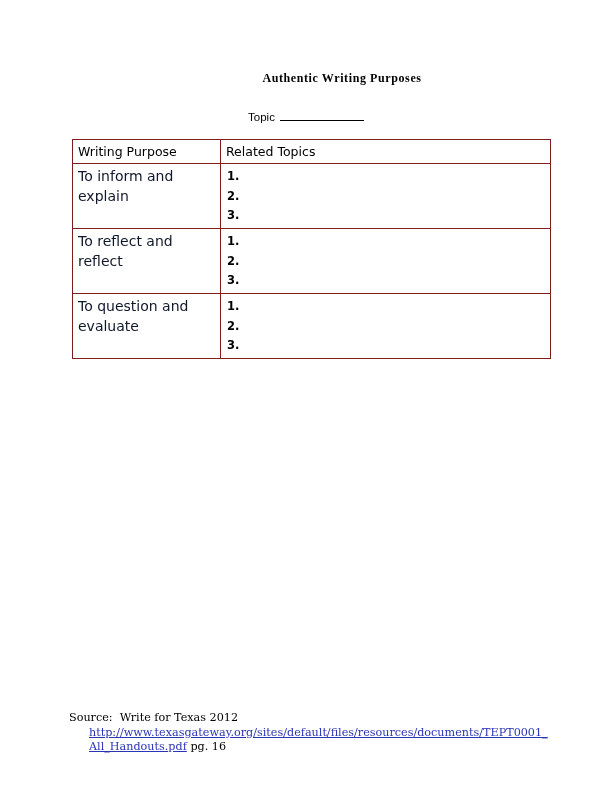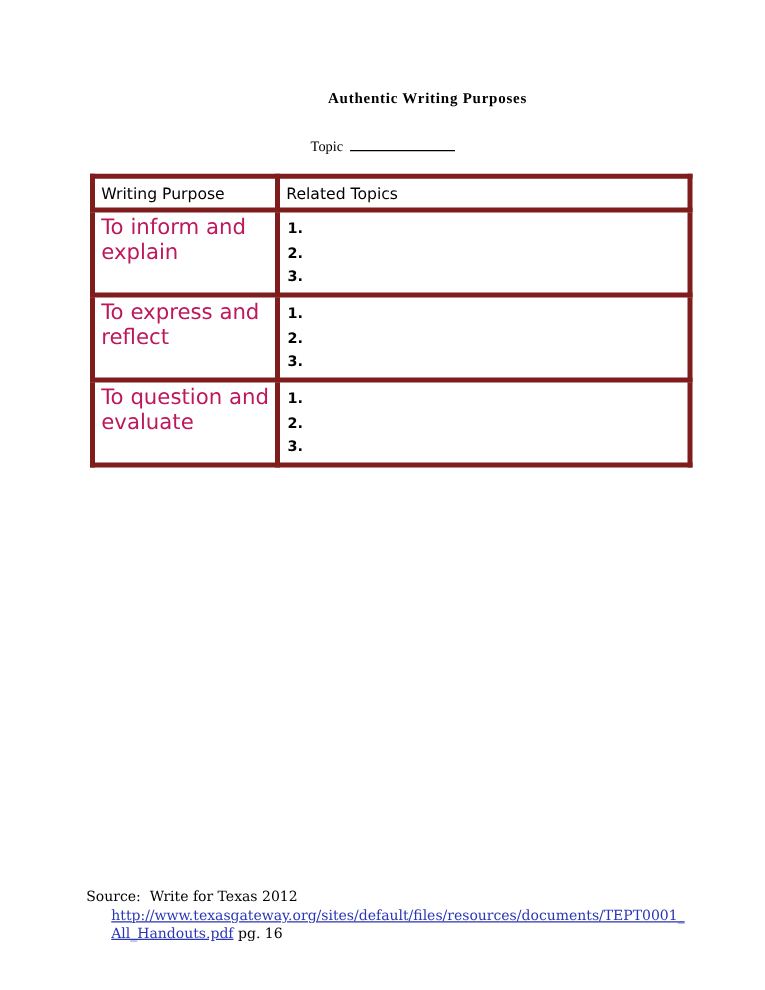--- a/index.html
+++ b/index.html
@@ -47,7 +47,7 @@
     top: 109px;
     width: 612px;
     text-align: center;
-    font-family: Liberation Serif, serif;
+    font-family: Liberation Sans, sans-serif;
     font-size: 11.5px;
     color: #000000;
   }

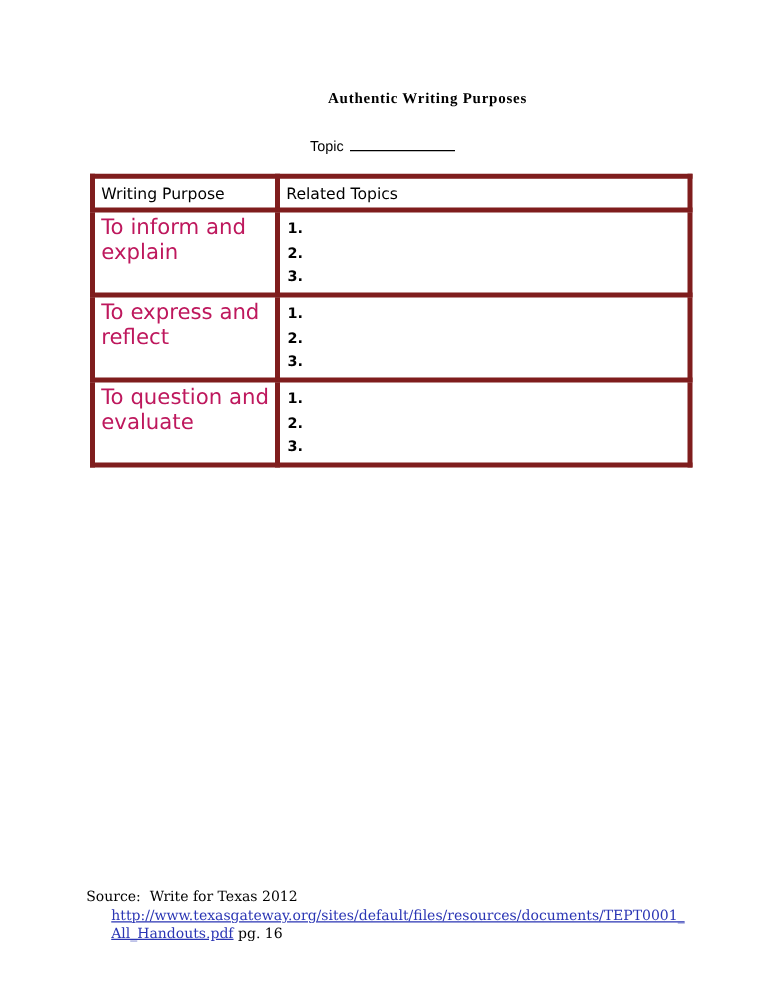--- a/index.html
+++ b/index.html
@@ -78,7 +78,7 @@
   }
   table.grid td,
   table.grid th {
-    border: 4px solid #7f1d1d;
+    border: 1px solid #7f1d1d;
     padding: 0;
     vertical-align: top;
     font-weight: normal;

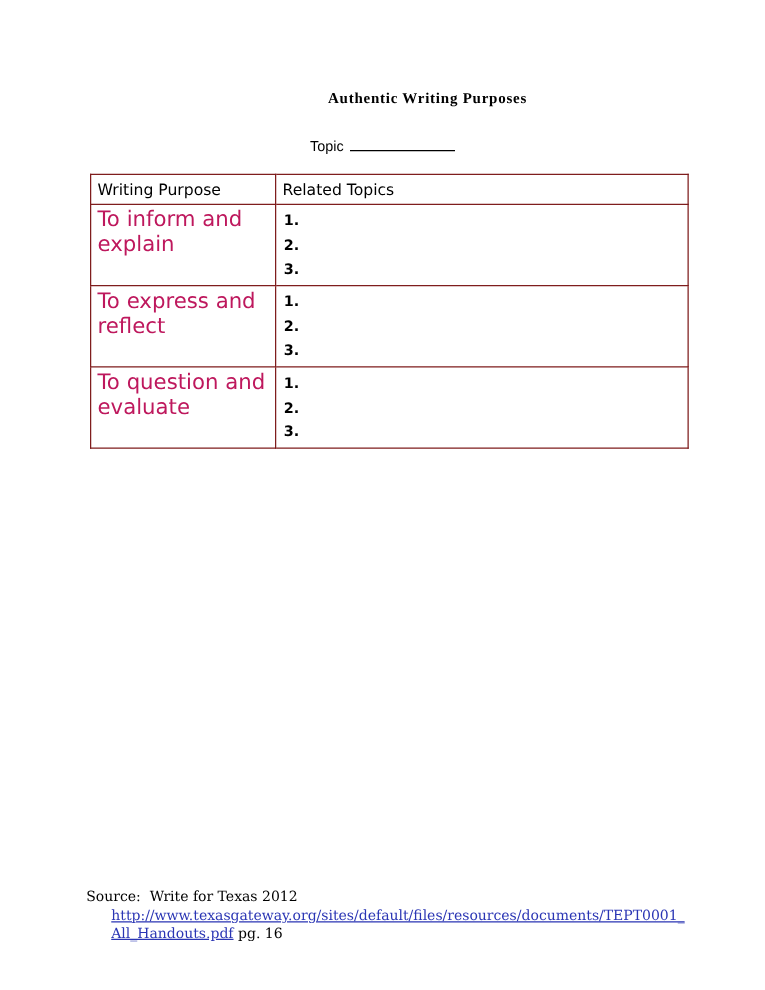--- a/index.html
+++ b/index.html
@@ -102,9 +102,9 @@
     height: 61px;
     padding: 3px 0 0 5px !important;
     font-family: "DejaVu Sans", sans-serif;
-    font-size: 17px;
+    font-size: 14px;
     line-height: 19.5px;
-    color: #be185d;
+    color: #0f172a;
   }
   .purpose-cell .pline {
     display: block;

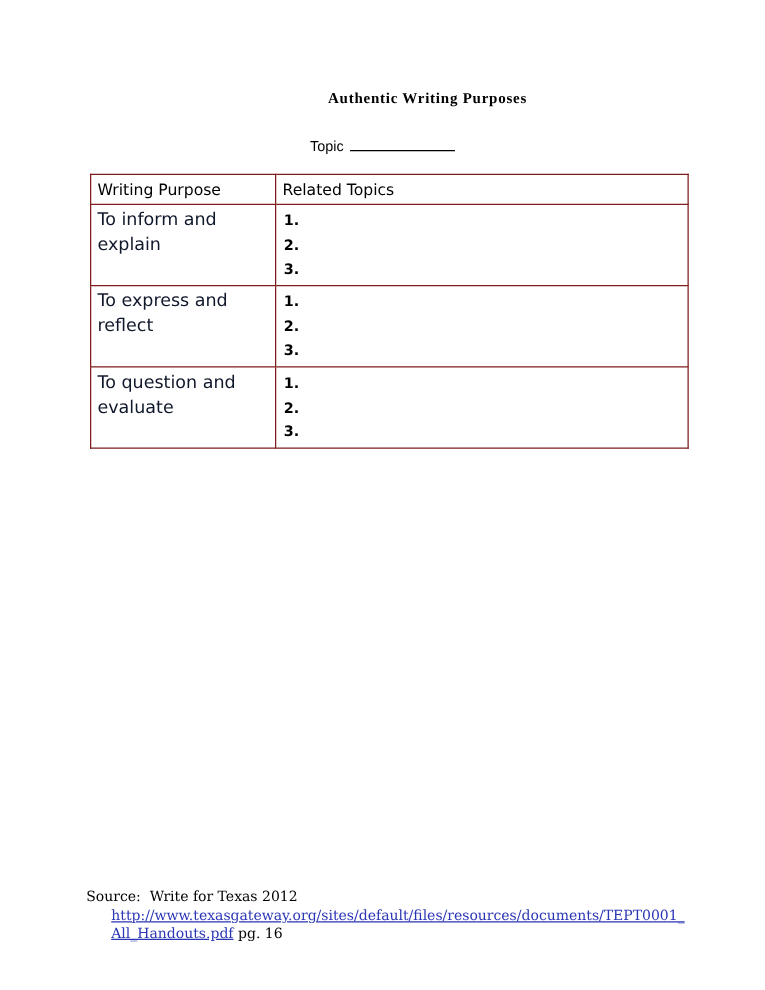--- a/index.html
+++ b/index.html
@@ -192,7 +192,7 @@
         </tr>
         <tr>
           <td class="purpose-cell">
-            <span class="pline">To express and</span>
+            <span class="pline">To reflect and</span>
             <span class="pline">reflect</span>
           </td>
           <td class="topics-cell">

